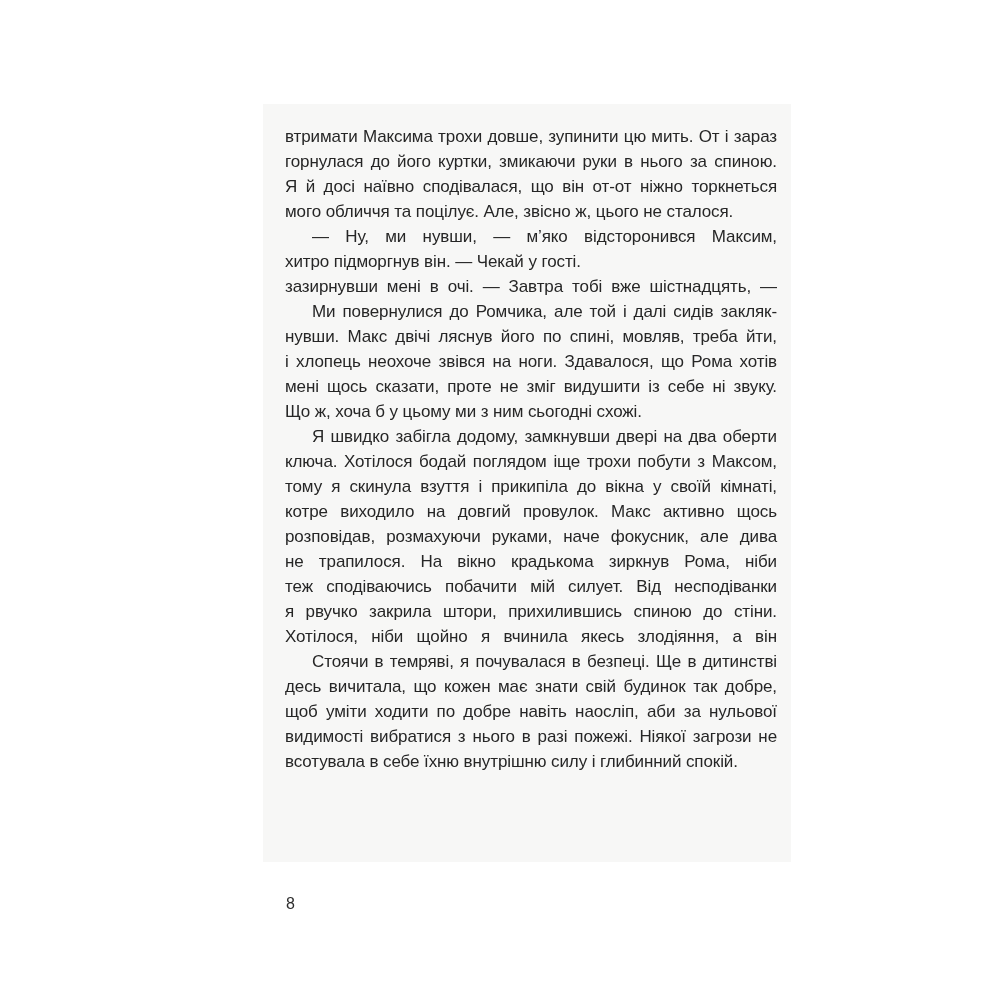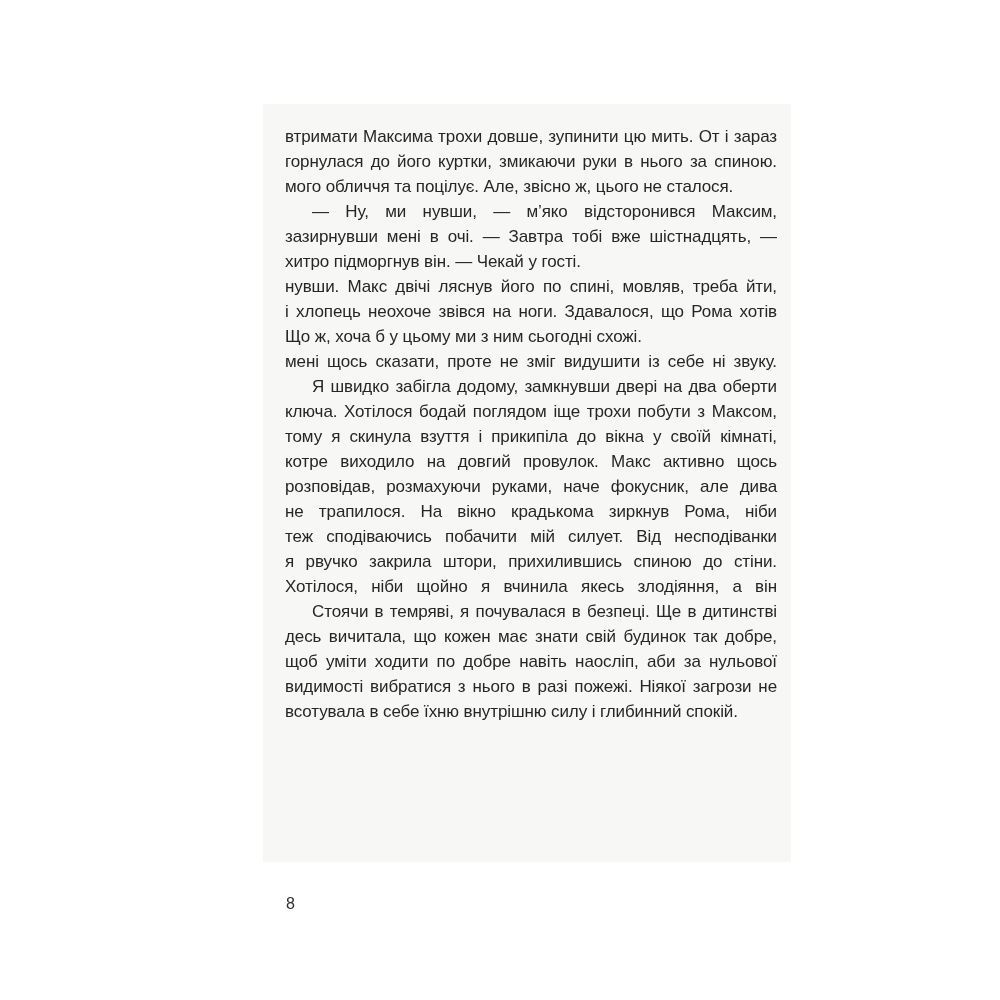--- a/index.html
+++ b/index.html
@@ -66,6 +66,7 @@
       <div class="paragraph">
         <div class="line">втримати Максима трохи довше, зупинити цю мить. От і зараз</div>
         <div class="line">горнулася до його куртки, змикаючи руки в нього за спиною.</div>
+        <div class="line">Я й досі наївно сподівалася, що він от-от ніжно торкнеться</div>
         <div class="line last">мого обличчя та поцілує. Але, звісно ж, цього не сталося.</div>
       </div>
       <div class="paragraph">

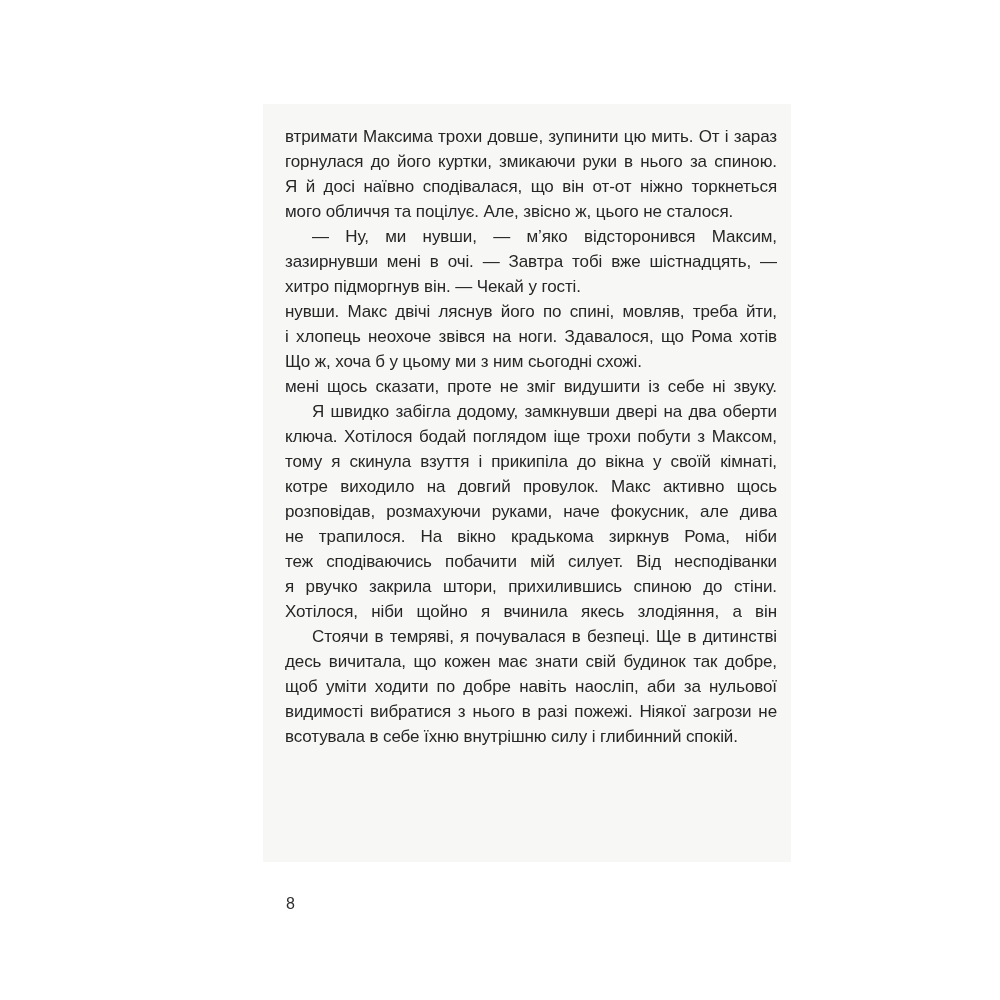--- a/index.html
+++ b/index.html
@@ -71,8 +71,8 @@
       </div>
       <div class="paragraph">
         <div class="line indent">— Ну, ми нувши, — м’яко відсторонився Максим,</div>
+        <div class="line last">хитро підморгнув він. — Чекай у гості.</div>
         <div class="line">зазирнувши мені в очі. — Завтра тобі вже шістнадцять, —</div>
-        <div class="line last">хитро підморгнув він. — Чекай у гості.</div>
       </div>
       <div class="paragraph">
         <div class="line">нувши. Макс двічі ляснув його по спині, мовляв, треба йти,</div>

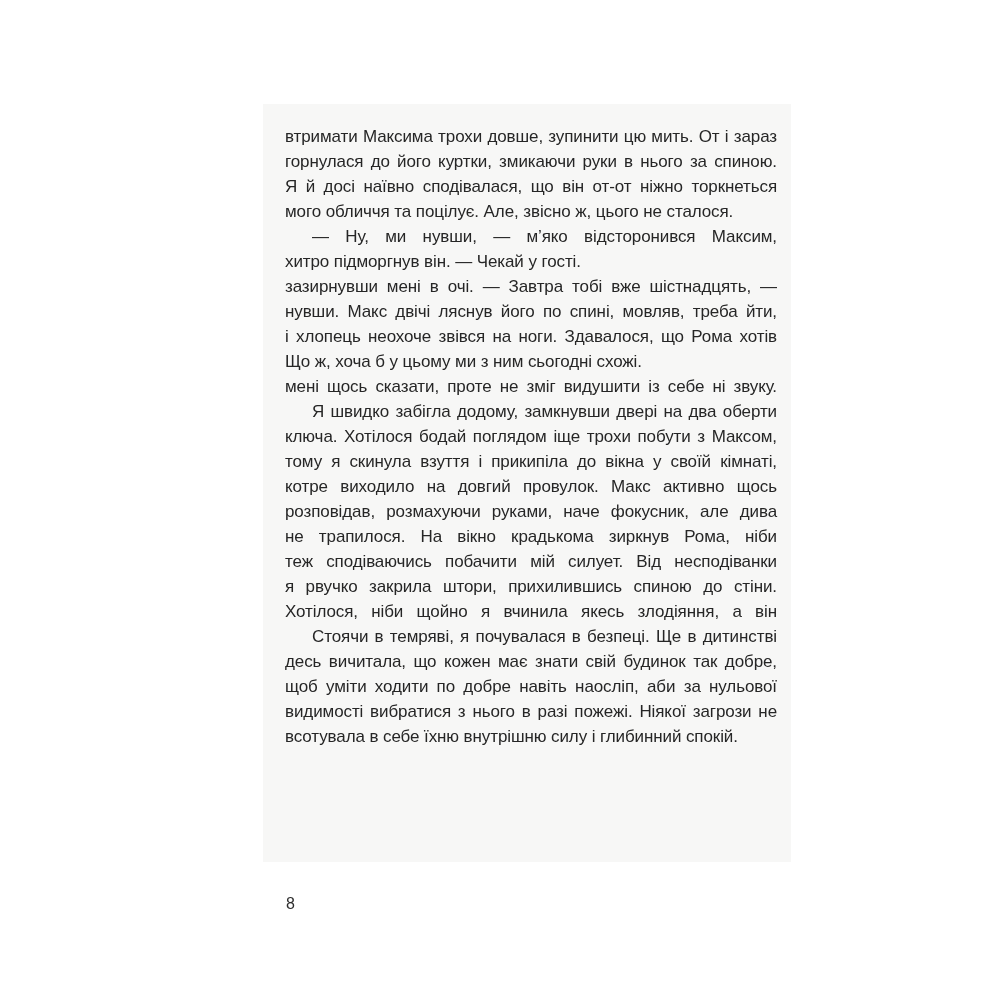--- a/index.html
+++ b/index.html
@@ -75,6 +75,7 @@
         <div class="line">зазирнувши мені в очі. — Завтра тобі вже шістнадцять, —</div>
       </div>
       <div class="paragraph">
+        <div class="line indent">Ми повернулися до Ромчика, але той і далі сидів закляк-</div>
         <div class="line">нувши. Макс двічі ляснув його по спині, мовляв, треба йти,</div>
         <div class="line">і хлопець неохоче звівся на ноги. Здавалося, що Рома хотів</div>
         <div class="line last">Що ж, хоча б у цьому ми з ним сьогодні схожі.</div>

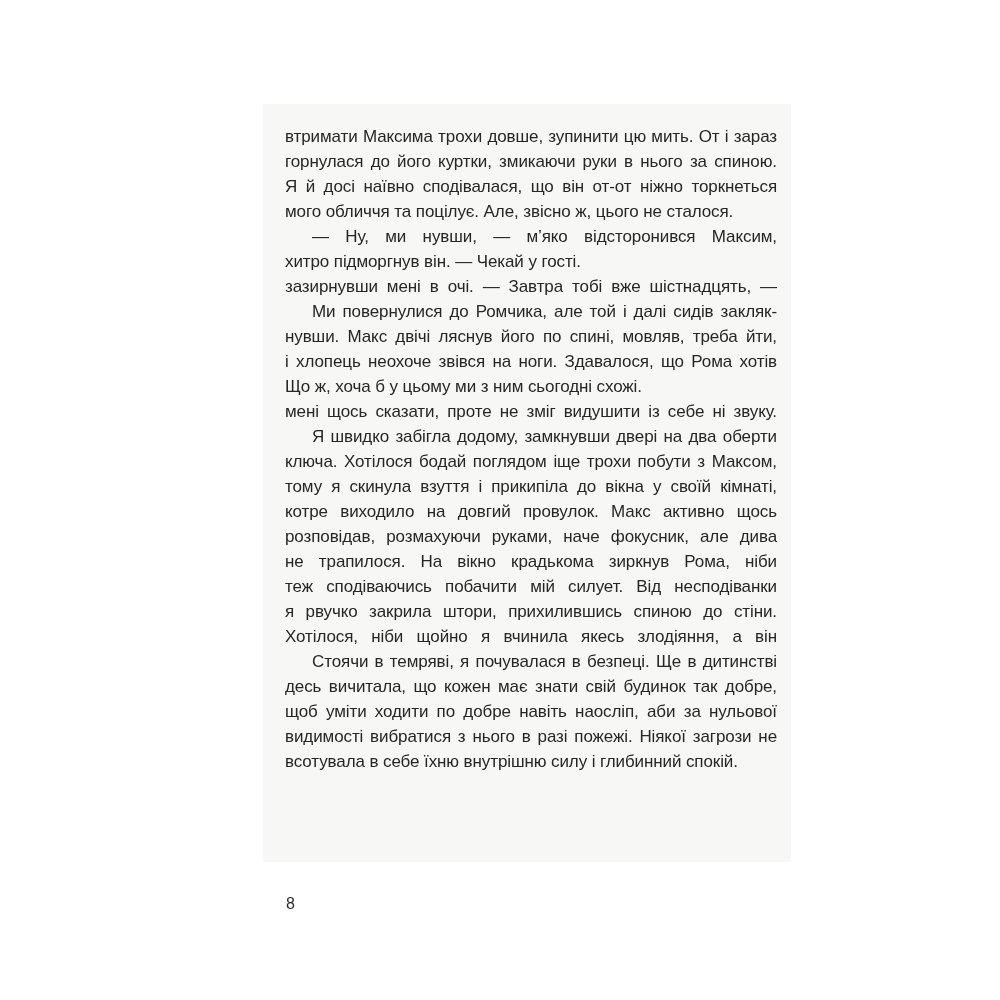--- a/index.html
+++ b/index.html
@@ -78,8 +78,8 @@
         <div class="line indent">Ми повернулися до Ромчика, але той і далі сидів закляк-</div>
         <div class="line">нувши. Макс двічі ляснув його по спині, мовляв, треба йти,</div>
         <div class="line">і хлопець неохоче звівся на ноги. Здавалося, що Рома хотів</div>
+        <div class="line">мені щось сказати, проте не зміг видушити із себе ні звуку.</div>
         <div class="line last">Що ж, хоча б у цьому ми з ним сьогодні схожі.</div>
-        <div class="line">мені щось сказати, проте не зміг видушити із себе ні звуку.</div>
       </div>
       <div class="paragraph">
         <div class="line indent">Я швидко забігла додому, замкнувши двері на два оберти</div>

